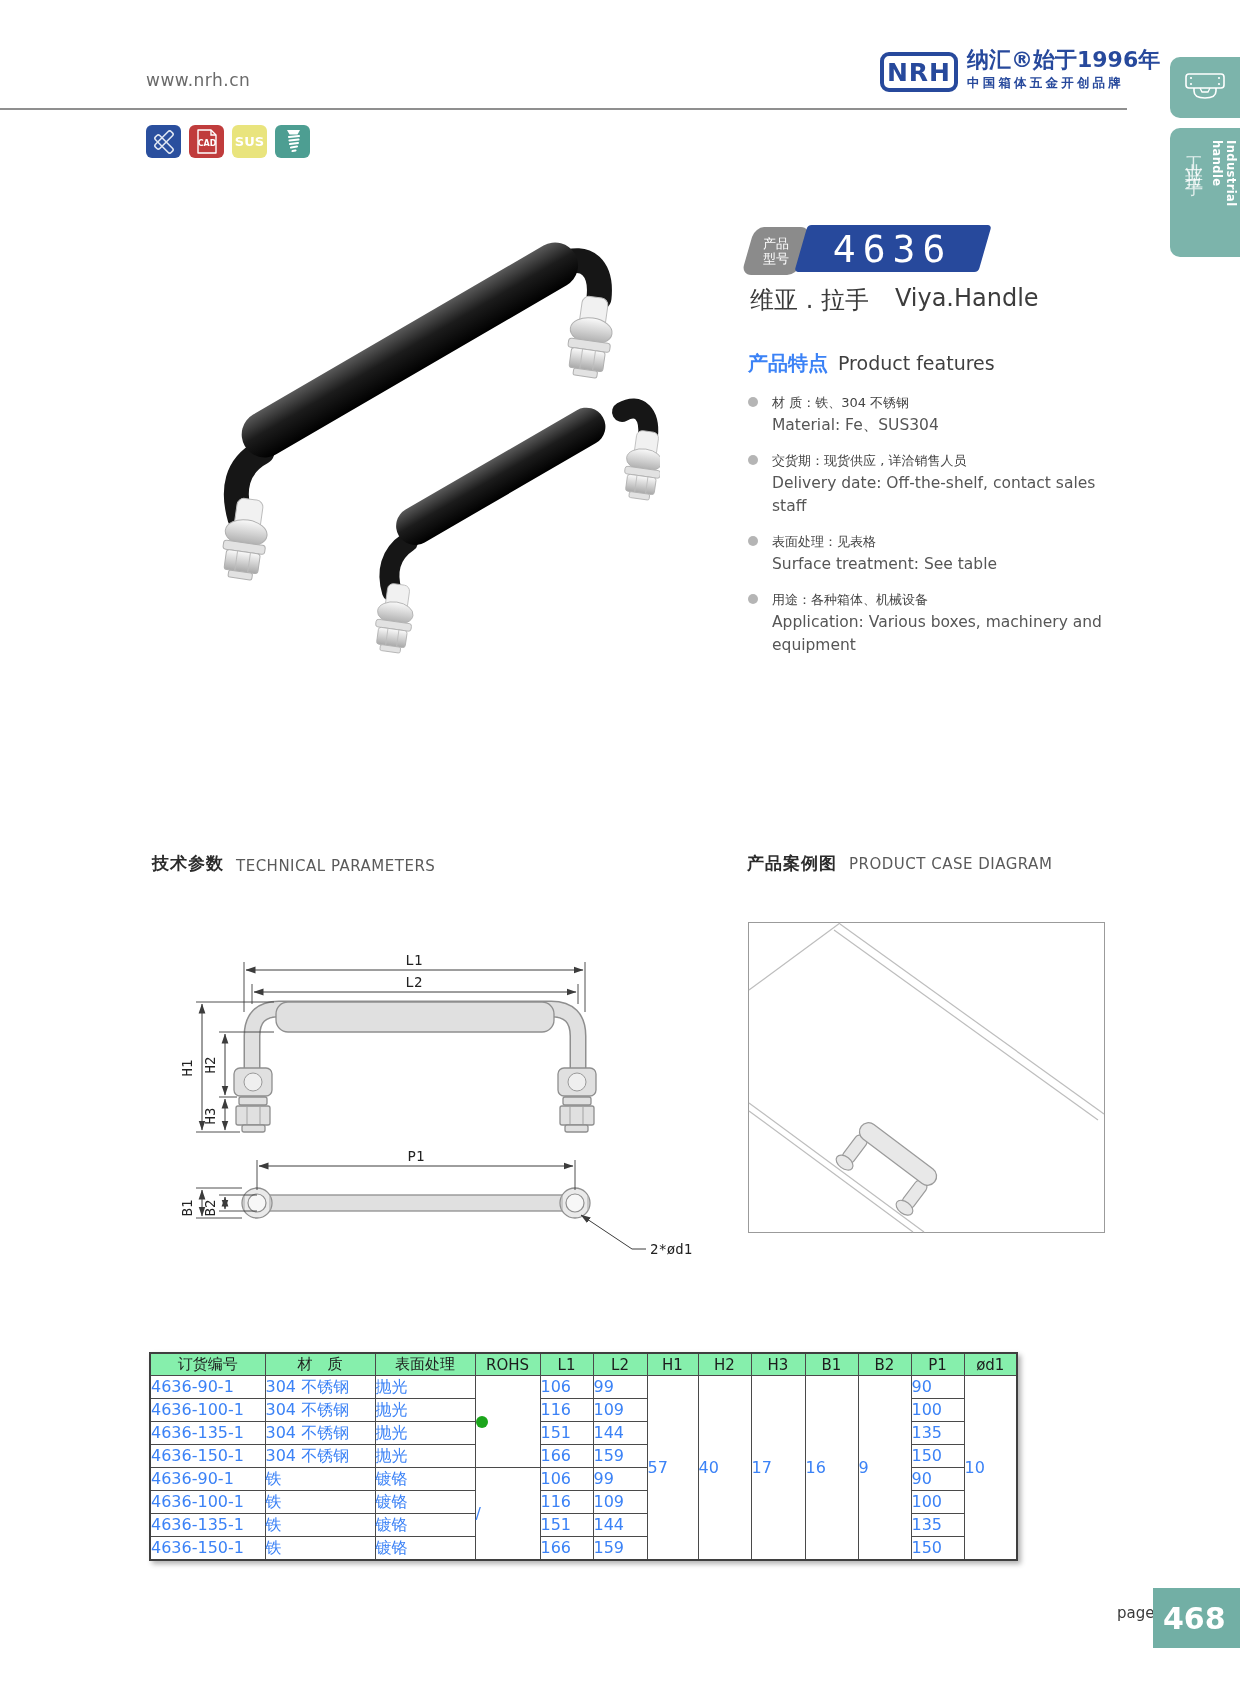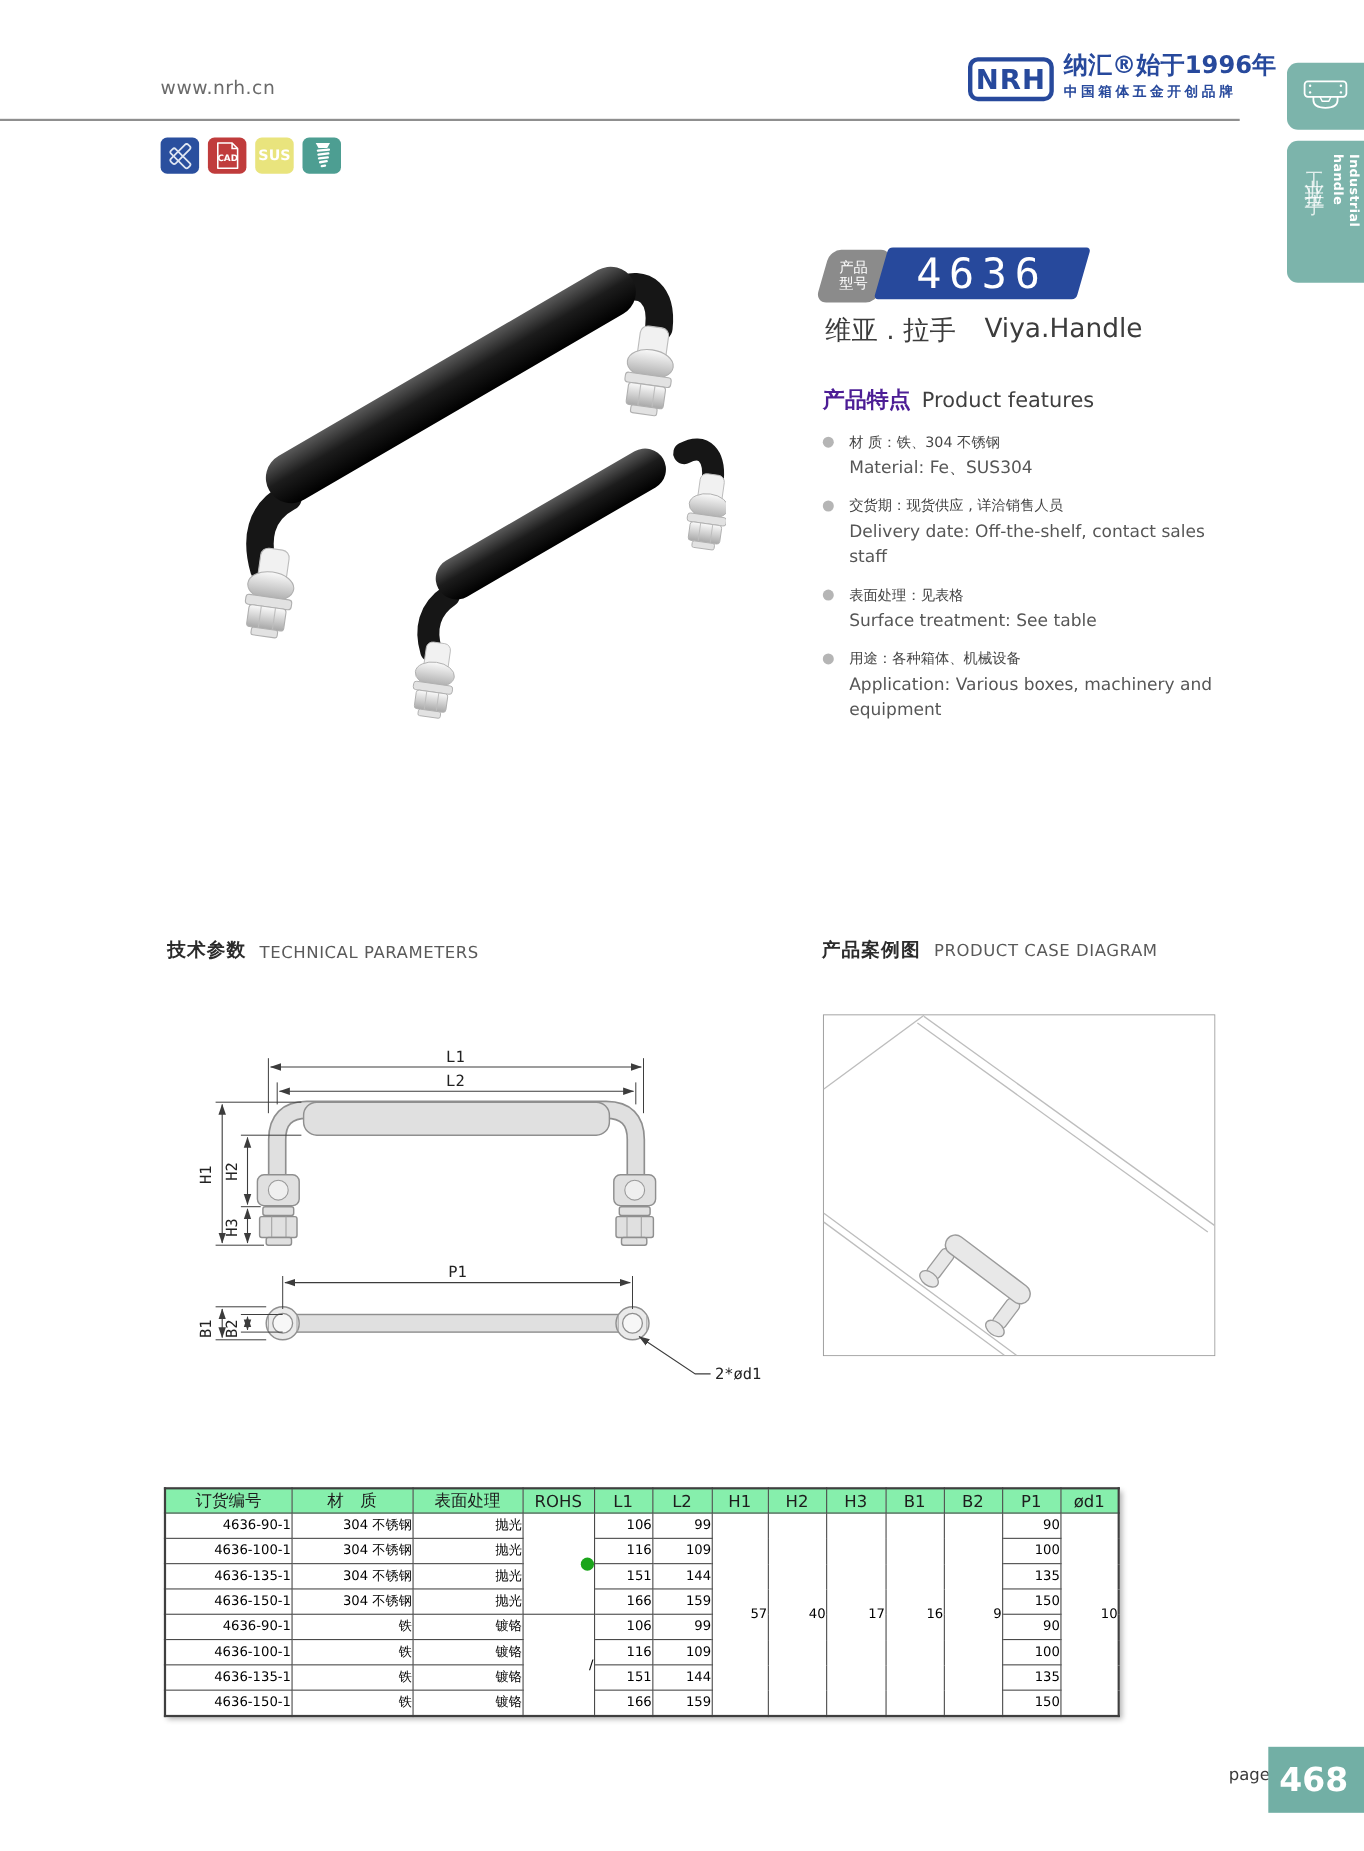--- a/index.html
+++ b/index.html
@@ -43,7 +43,7 @@
   
   .features{position:absolute;left:748px;top:350px;width:372px;}
   .feat-title{display:flex;align-items:baseline;gap:10px;margin-bottom:14px;}
-  .feat-title-cn{font-size:20px;font-weight:bold;color:#4c1d95;}
+  .feat-title-cn{font-size:20px;font-weight:bold;color:#3b82f6;}
   .feat-title-en{font-size:19px;color:#3f3f3f;}
   .feat-item{position:relative;padding-left:24px;margin-bottom:12px;}
   .feat-dot{position:absolute;left:0;top:6px;width:10px;height:10px;border-radius:50%;background:#b5b5b5;}

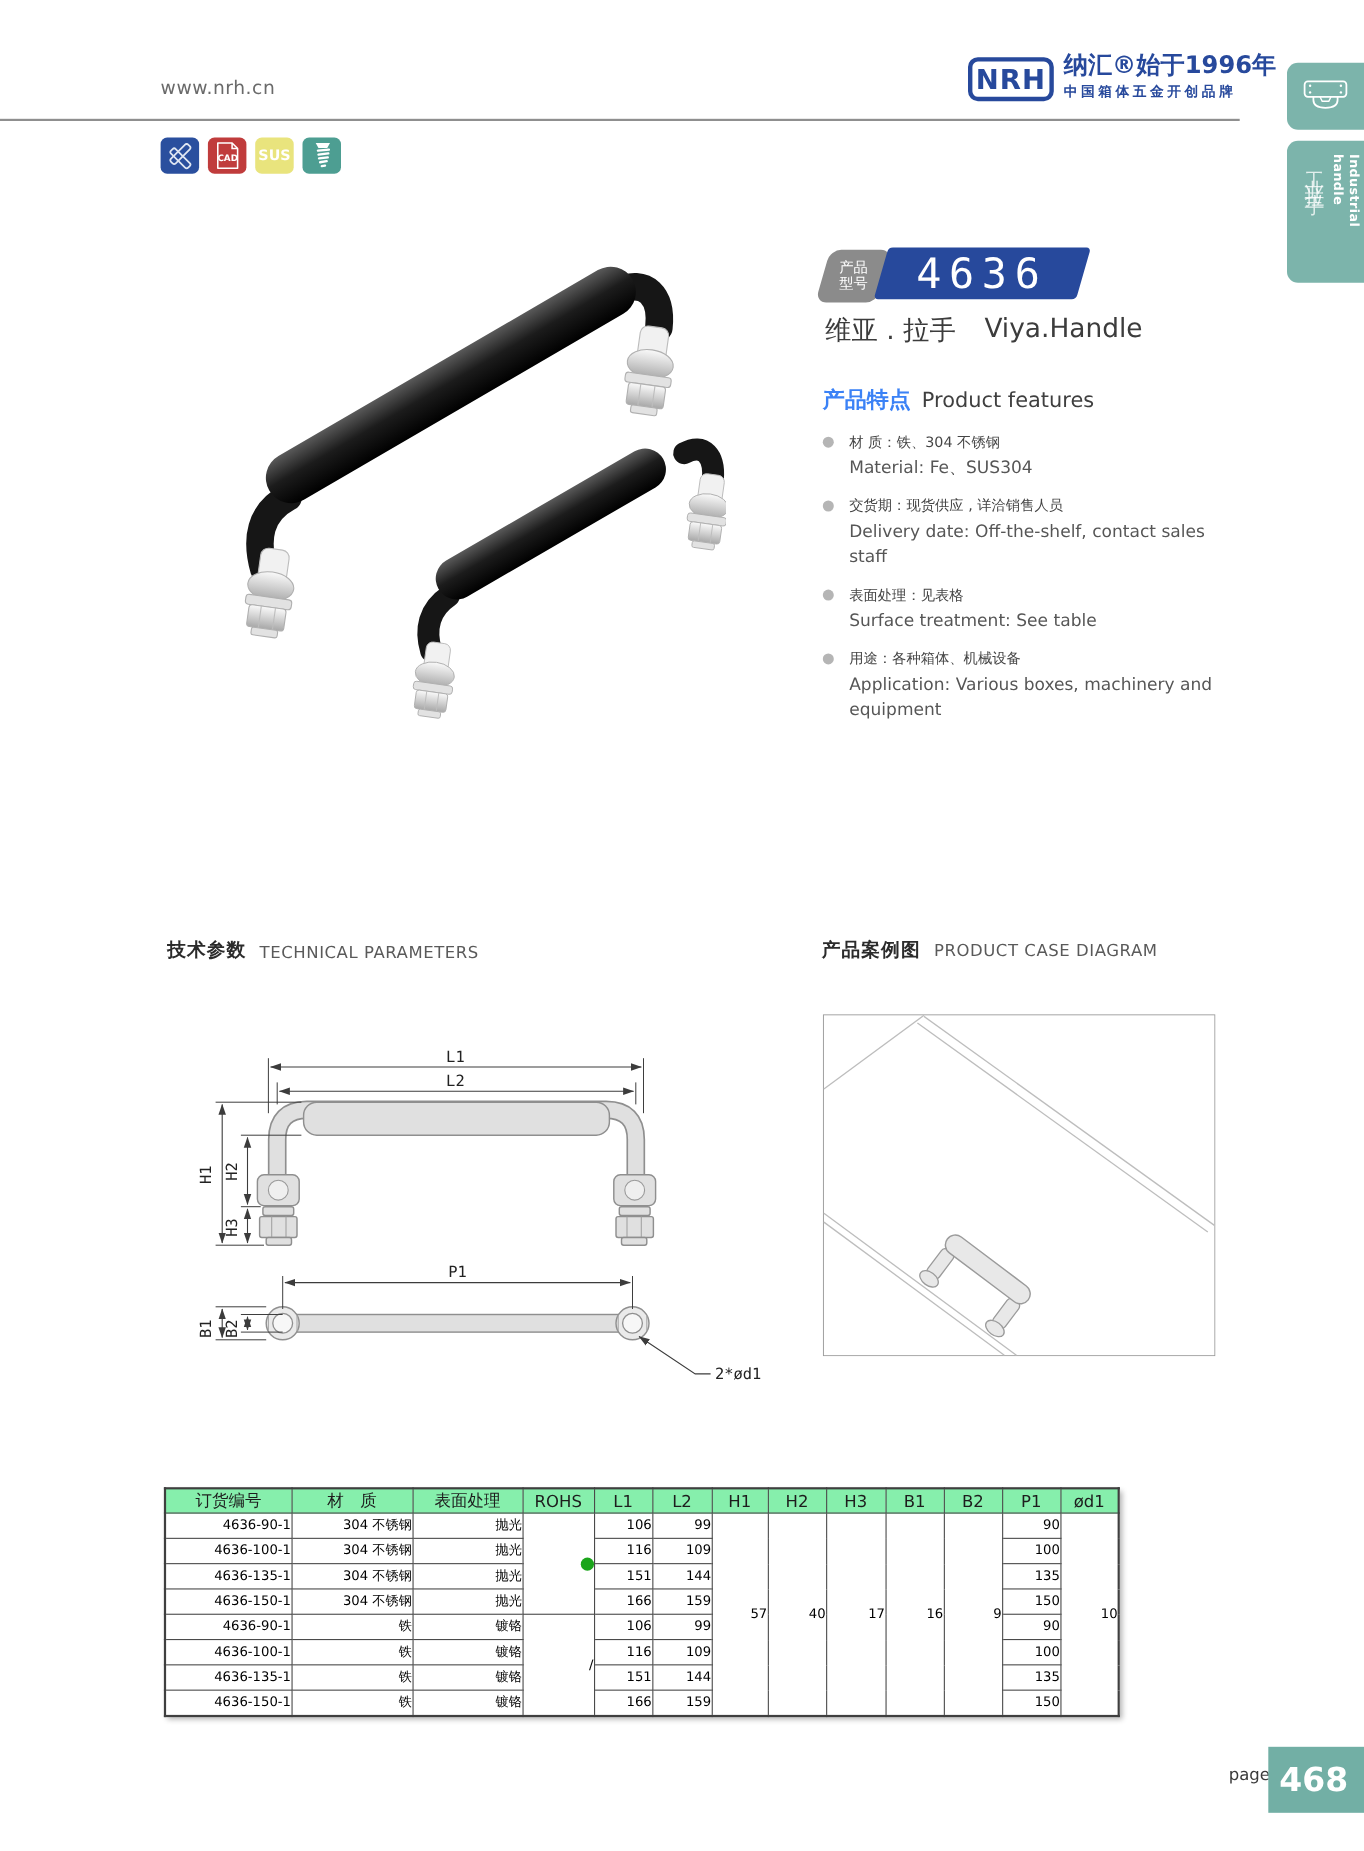--- a/index.html
+++ b/index.html
@@ -68,7 +68,7 @@
               box-shadow:3px 3px 5px rgba(0,0,0,.30);border:2px solid #3f3f3f;}
   .spec-table th{background:#86efac;border:1px solid #4a4a4a;font-size:15px;font-weight:normal;
                  color:#1d1d1d;height:21px;padding:0;}
-  .spec-table td{border:1px solid #4a4a4a;font-size:12px;text-align:right;color:#000000;
+  .spec-table td{border:1px solid #4a4a4a;font-size:16px;text-align:left;color:#3b82f6;
                  height:22px;padding:0;line-height:1.1;}
   .rohs-dot{display:inline-block;width:12px;height:12px;border-radius:50%;background:#1ba51b;vertical-align:middle;}
   

